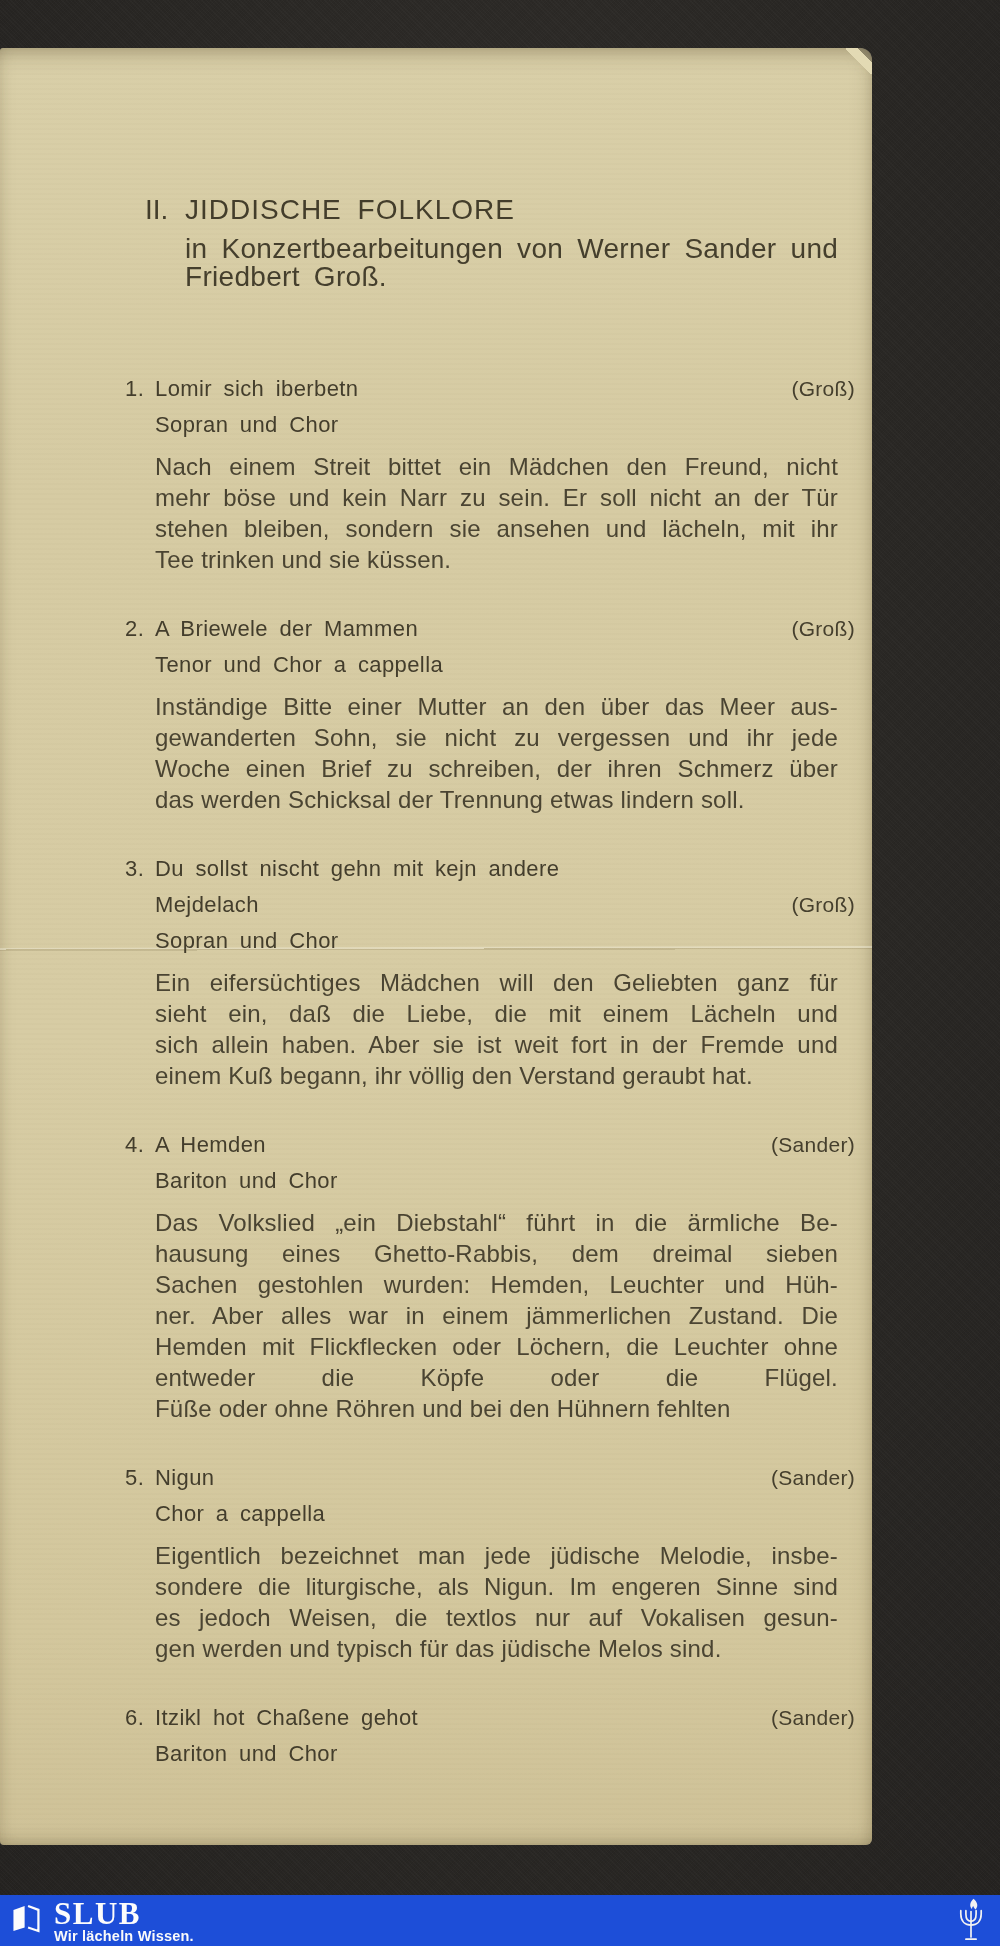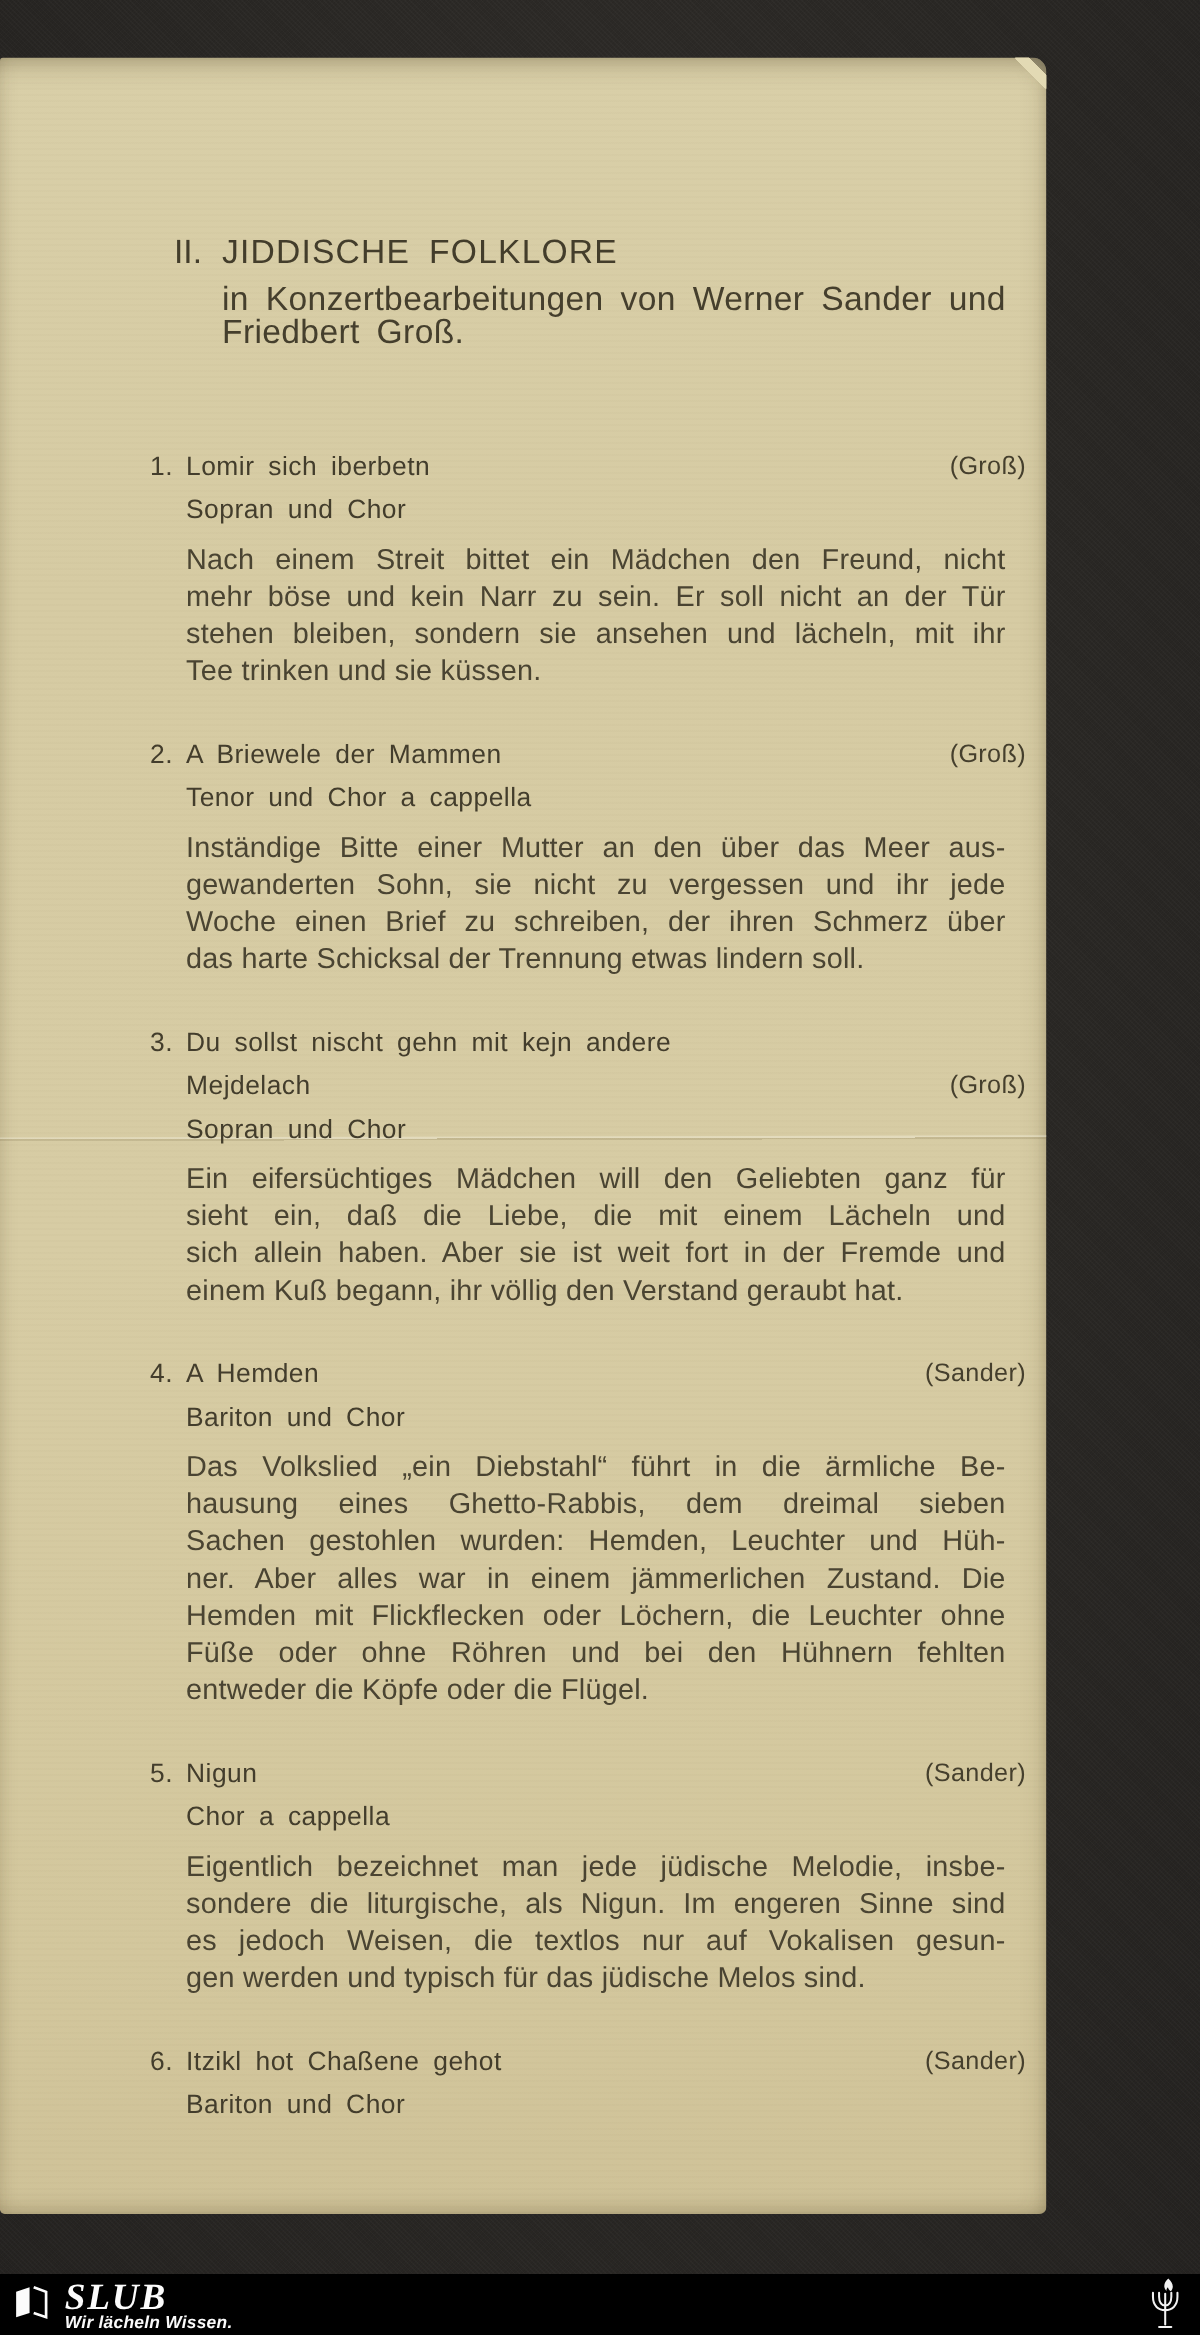--- a/index.html
+++ b/index.html
@@ -118,7 +118,7 @@
           <div class="line">Inständige Bitte einer Mutter an den über das Meer aus-</div>
           <div class="line">gewanderten Sohn, sie nicht zu vergessen und ihr jede</div>
           <div class="line">Woche einen Brief zu schreiben, der ihren Schmerz über</div>
-          <div class="line">das harte Schicksal der Trennung etwas lindern soll.</div>
+          <div class="line">das werden Schicksal der Trennung etwas lindern soll.</div>
         </div>
     </div>
 

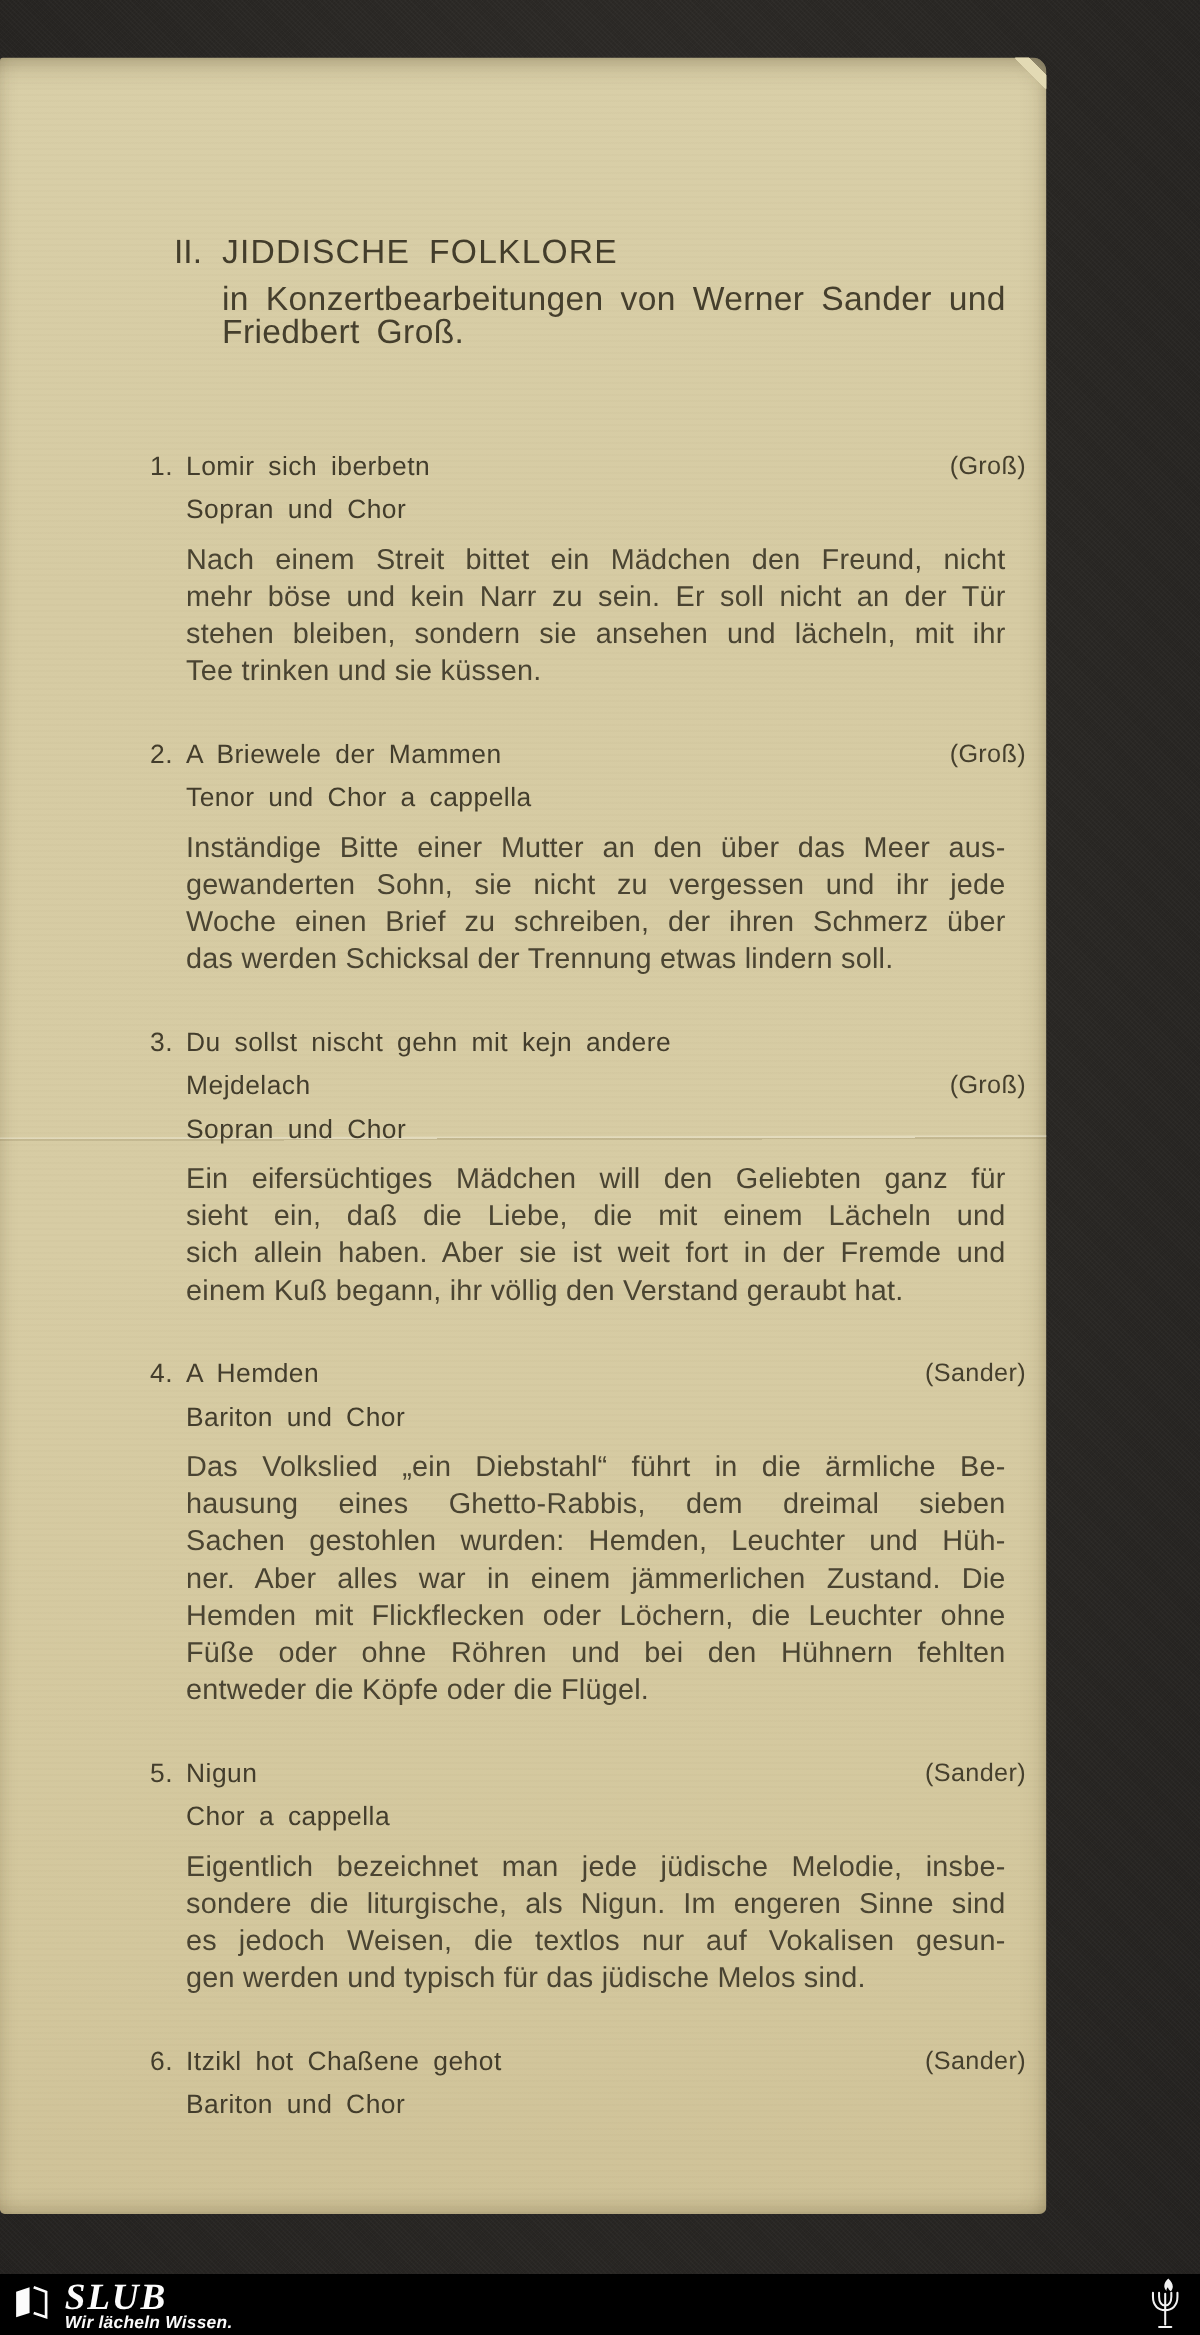--- a/index.html
+++ b/index.html
@@ -155,8 +155,8 @@
           <div class="line">Sachen gestohlen wurden: Hemden, Leuchter und Hüh-</div>
           <div class="line">ner. Aber alles war in einem jämmerlichen Zustand. Die</div>
           <div class="line">Hemden mit Flickflecken oder Löchern, die Leuchter ohne</div>
+          <div class="line">entweder die Köpfe oder die Flügel.</div>
           <div class="line">Füße oder ohne Röhren und bei den Hühnern fehlten</div>
-          <div class="line">entweder die Köpfe oder die Flügel.</div>
         </div>
     </div>
 

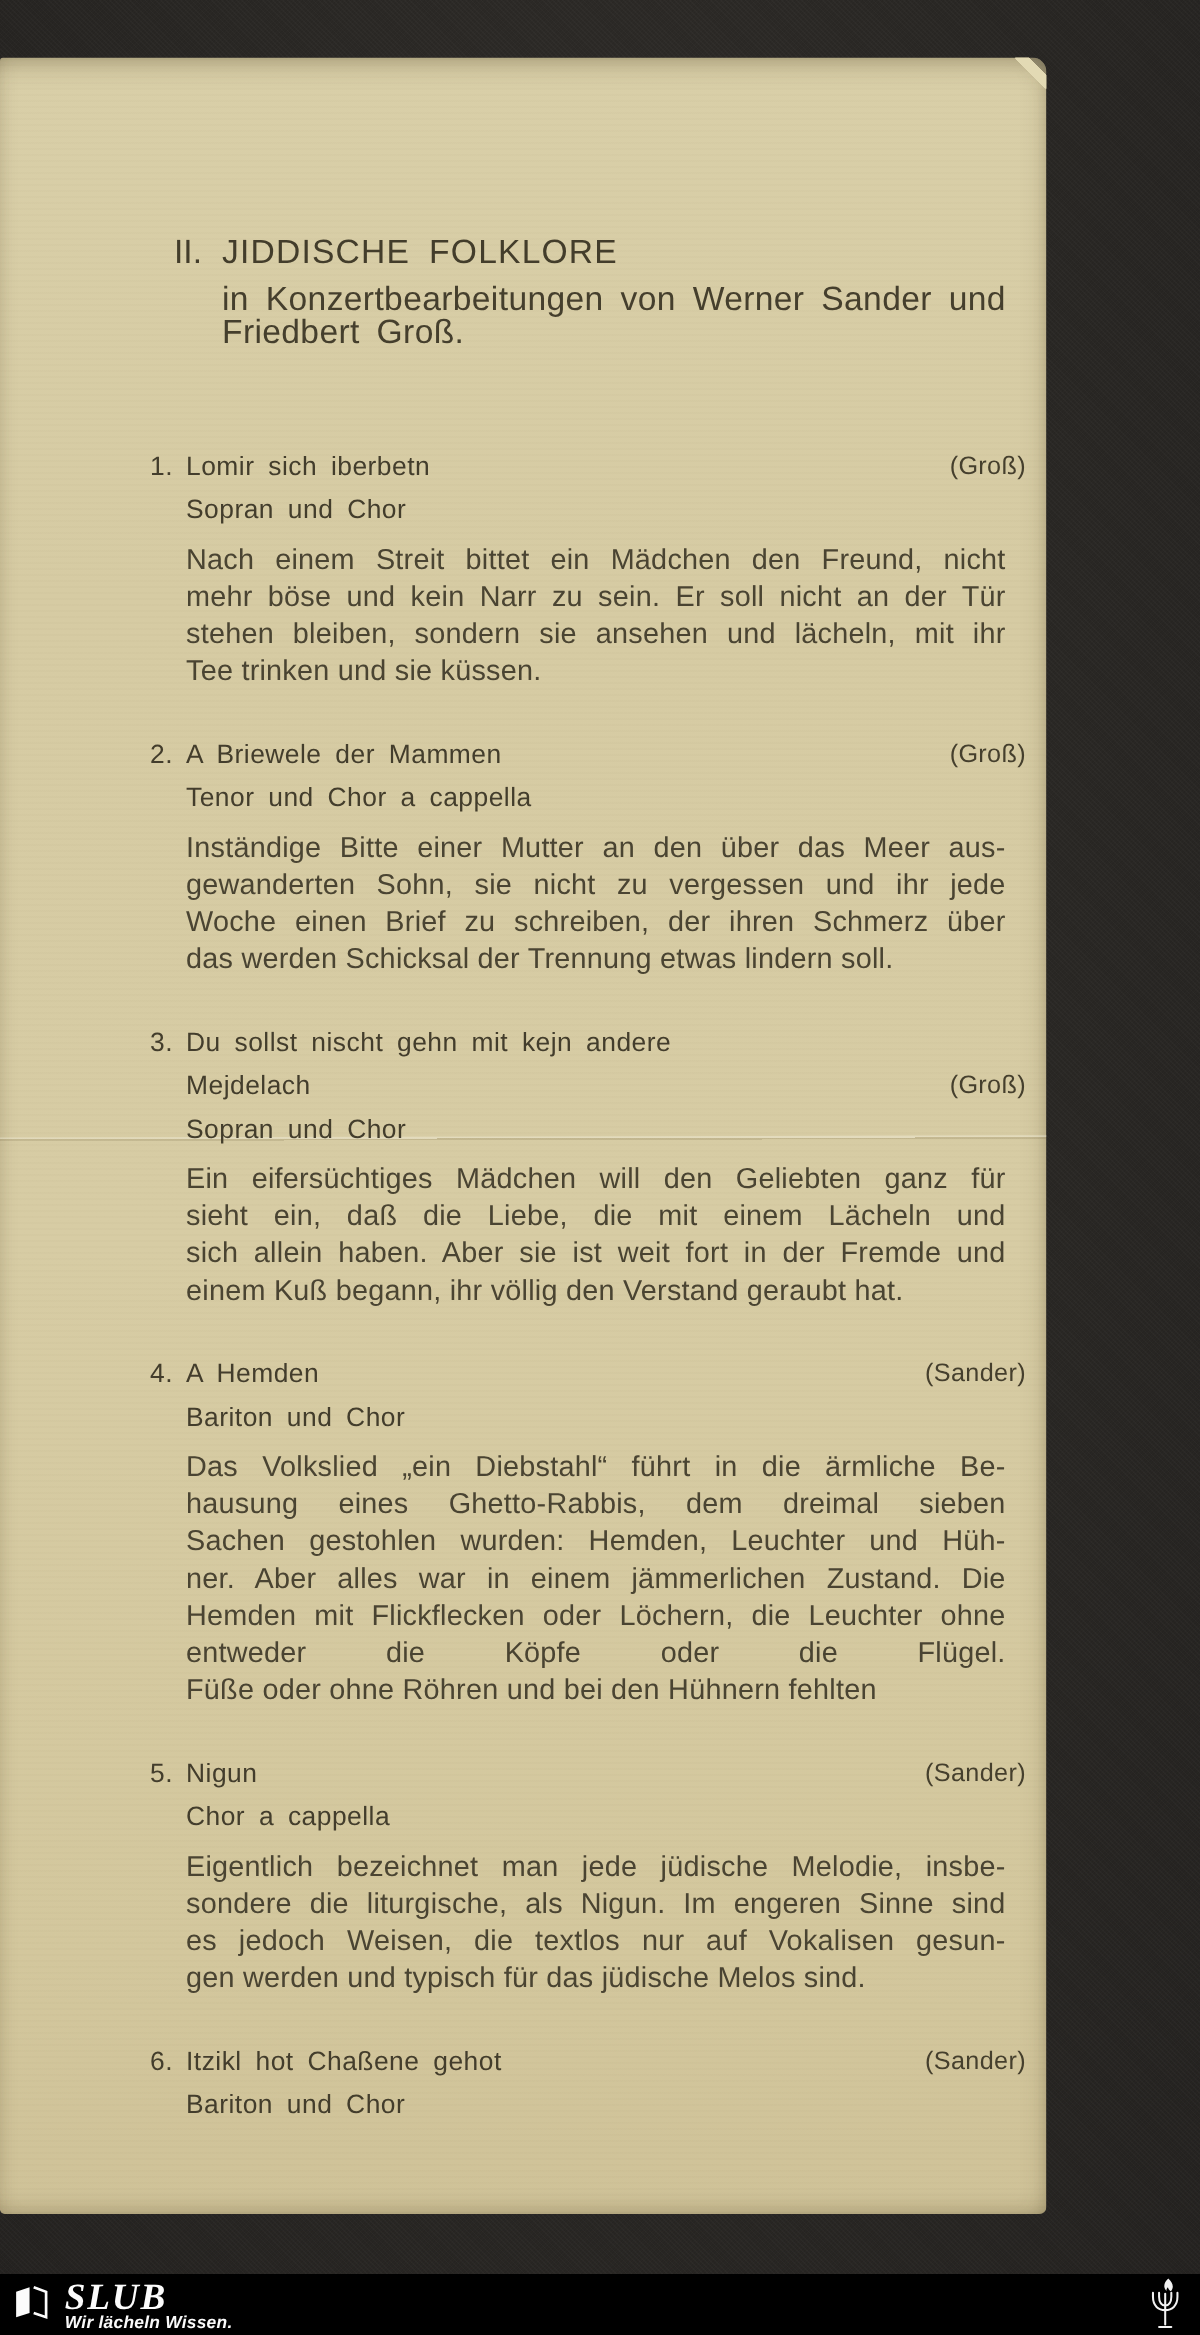--- a/index.html
+++ b/index.html
@@ -60,7 +60,7 @@
   .desc .line:last-child{text-align-last:auto;}
 
   
-  .footer-bar{position:absolute;left:0;top:1895px;width:1000px;height:51px;background:#000000;font-style:italic;}
+  .footer-bar{position:absolute;left:0;top:1895px;width:1000px;height:51px;background:#1d4ed8;}
   .slub-logo{position:absolute;left:10px;top:5px;display:flex;gap:13px;}
   .book{width:31px;height:31px;margin-top:3px;}
   .slub-name{font-family:"Liberation Serif",serif;font-weight:700;font-size:31px;line-height:28px;

